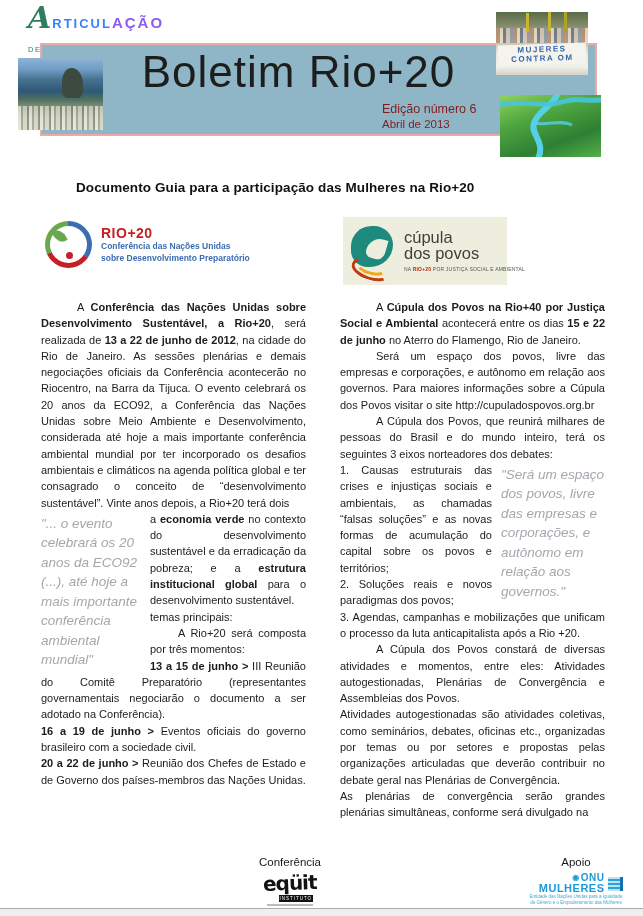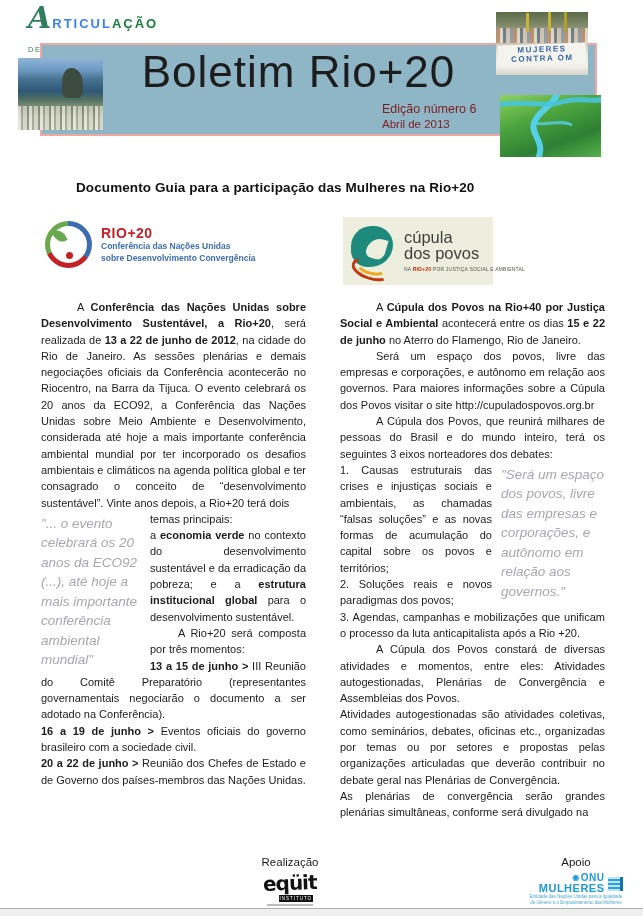--- a/index.html
+++ b/index.html
@@ -13,7 +13,7 @@
   .amb-line1 { white-space:nowrap; }
   .amb-a { font-family:"DejaVu Serif", serif; font-style:italic; font-size:30px; color:#2e7d5b; font-weight:bold; margin-right:1px; }
   .amb-rest { font-size:13px; font-weight:bold; color:#3b82f6; letter-spacing:2px;text-align:right; }
-  .amb-accent { font-size:13px; font-weight:bold; color:#15803d; letter-spacing:2px; }
+  .amb-accent { font-size:15px; font-weight:bold; color:#8b5cf6; letter-spacing:2px; }
   .amb-line2 { font-size:7.5px; color:#2e7d5b; letter-spacing:1.6px; margin-top:13px; }
 
   .banner { position:absolute; left:40px; top:43px; width:557px; height:93px; box-sizing:border-box;

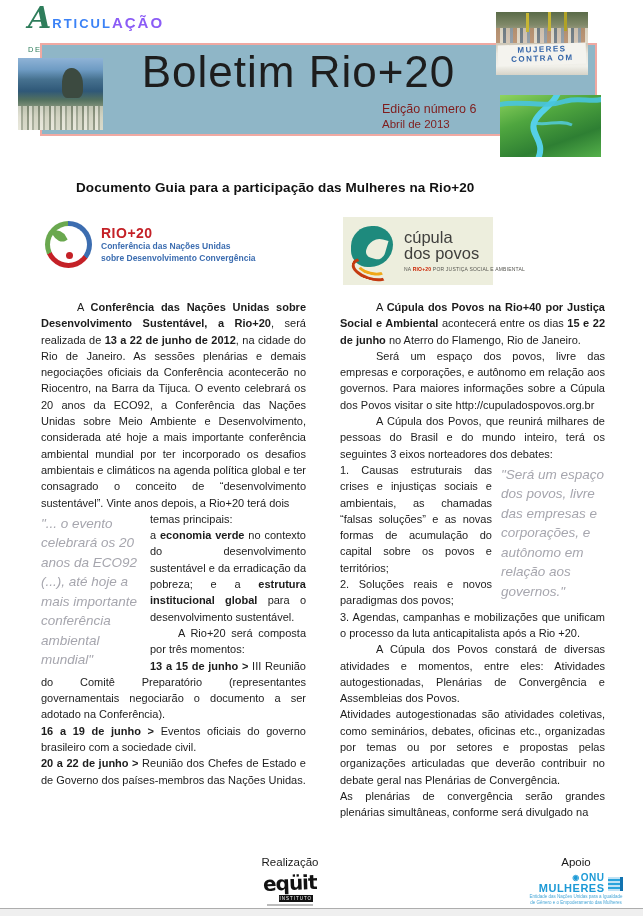--- a/index.html
+++ b/index.html
@@ -59,7 +59,7 @@
   .rio-brand { font-size:14px; font-weight:bold; color:#c42127; letter-spacing:.5px; }
   .rio-sub { font-size:8.5px; font-weight:bold; color:#3c6db0; line-height:1.3; }
 
-  .cupula-box { position:absolute; left:343px; top:217px; width:150px; height:68px; box-sizing:border-box;
+  .cupula-box { position:absolute; left:343px; top:217px; width:164px; height:68px; box-sizing:border-box;
     background:#edeedd; display:flex; align-items:center; gap:8px; padding:5px 7px; }
   .cupula-emblem { position:relative; width:46px; height:52px; flex:0 0 auto; }
   .cupula-emblem .blob { position:absolute; left:1px; top:1px; width:42px; height:41px;

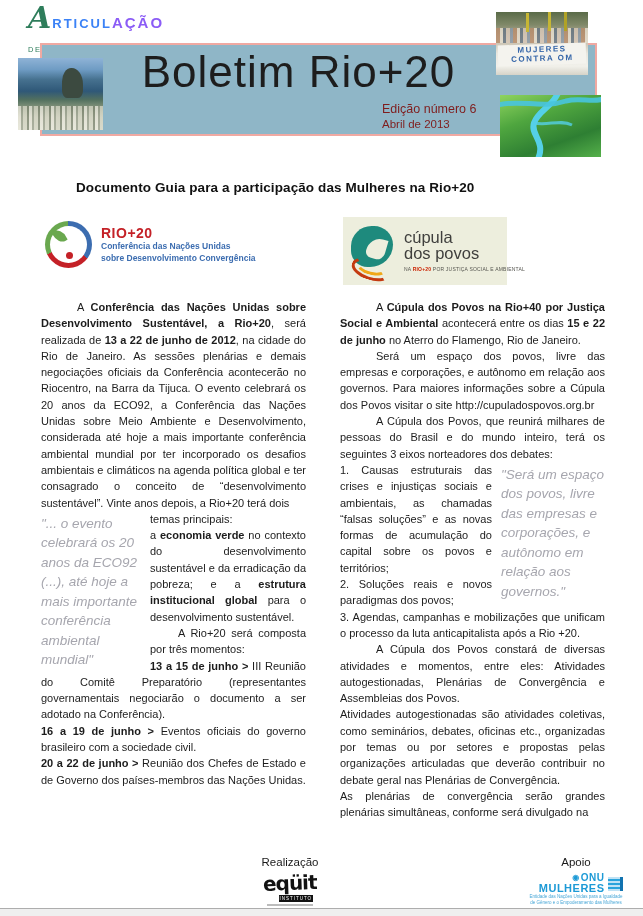--- a/index.html
+++ b/index.html
@@ -157,7 +157,7 @@
     <div class="rio-text">
       <div class="rio-brand">RIO+20</div>
       <div class="rio-sub">Conferência das Nações Unidas</div>
-      <div class="rio-sub">sobre Desenvolvimento Convergência</div>
+      <div class="rio-sub">sobre Desenvolvimento Preparatório</div>
     </div>
   </div>
 

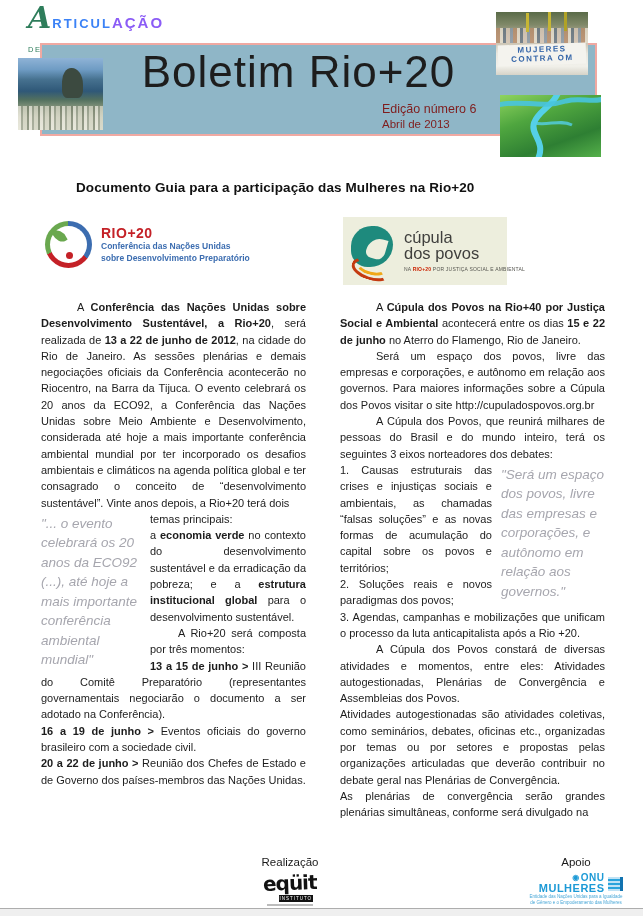--- a/index.html
+++ b/index.html
@@ -184,8 +184,8 @@
   <div class="col left">
     <p class="indent"><span>A </span><b>Conferência das Nações Unidas sobre Desenvolvimento Sustentável, a Rio+20</b><span>, será realizada de </span><b>13 a 22 de junho de 2012</b><span>, na cidade do Rio de Janeiro. As sessões plenárias e demais negociações oficiais da Conferência acontecerão no Riocentro, na Barra da Tijuca. O evento celebrará os 20 anos da ECO92, a Conferência das Nações Unidas sobre Meio Ambiente e Desenvolvimento, considerada até hoje a mais importante conferência ambiental mundial por ter incorporado os desafios ambientais e climáticos na agenda política global e ter consagrado o conceito de “desenvolvimento sustentável”.  Vinte anos depois, a Rio+20 terá dois</span></p>
     <aside class="quote">"... o evento celebrará os 20 anos da ECO92 (...), até hoje a mais importante conferência ambiental mundial"</aside>
+    <p><span>a </span><b>economia verde</b><span> no contexto do desenvolvimento sustentável e da erradicação da pobreza; e a </span><b>estrutura institucional global</b><span> para o desenvolvimento sustentável.</span></p>
     <p><span>temas principais:</span></p>
-    <p><span>a </span><b>economia verde</b><span> no contexto do desenvolvimento sustentável e da erradicação da pobreza; e a </span><b>estrutura institucional global</b><span> para o desenvolvimento sustentável.</span></p>
     <p class="indent2"><span>A Rio+20 será composta por três momentos:</span></p>
     <p><b>13 a 15 de junho &gt;</b><span> III Reunião do Comitê Preparatório (representantes governamentais negociarão o documento a ser adotado na Conferência).</span></p>
     <p><b>16 a 19 de junho &gt;</b><span> Eventos oficiais do governo brasileiro com a sociedade civil.</span></p>

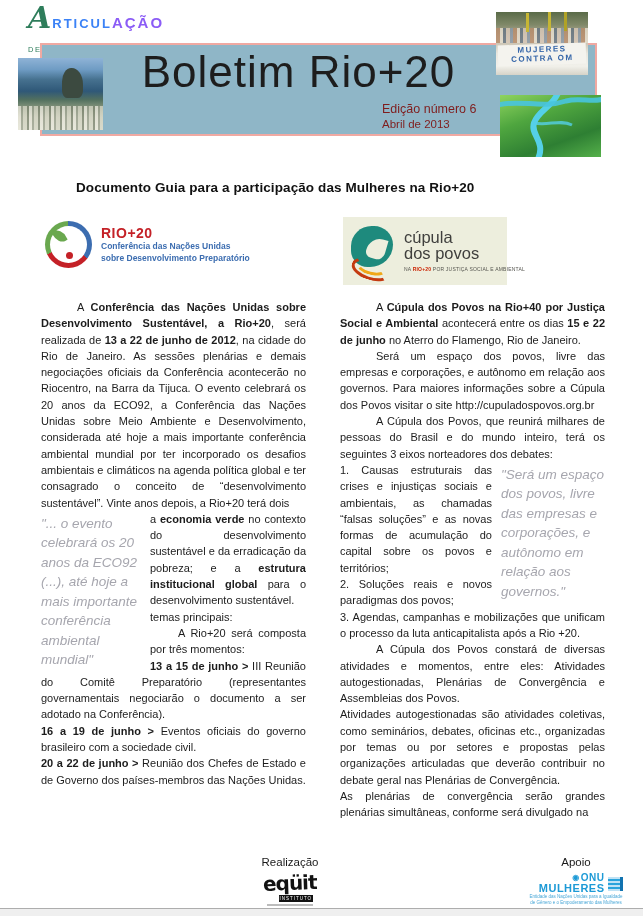--- a/index.html
+++ b/index.html
@@ -206,7 +206,7 @@
   </div>
 
   <div class="footer-realizacao">
-    <div class="footer-label">Realização</div>
+    <div class="footer-label">Conferência</div>
     <div class="equit-logo">
       <div class="equit-name">eqüit</div>
       <span class="equit-inst">INSTITUTO</span>

